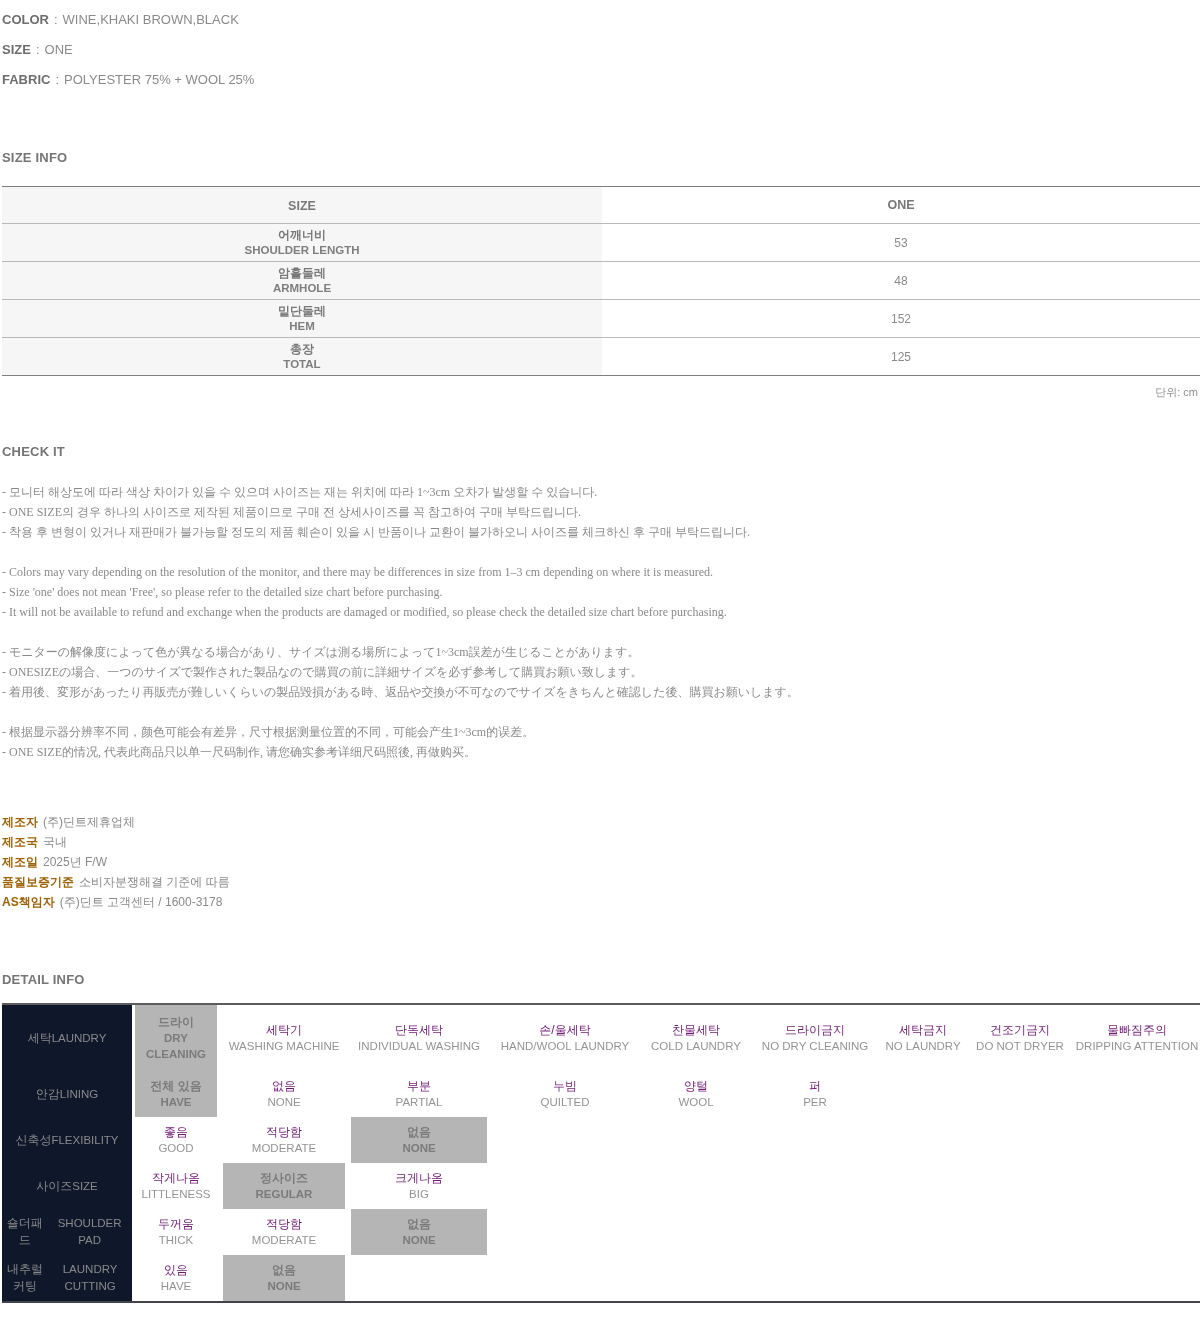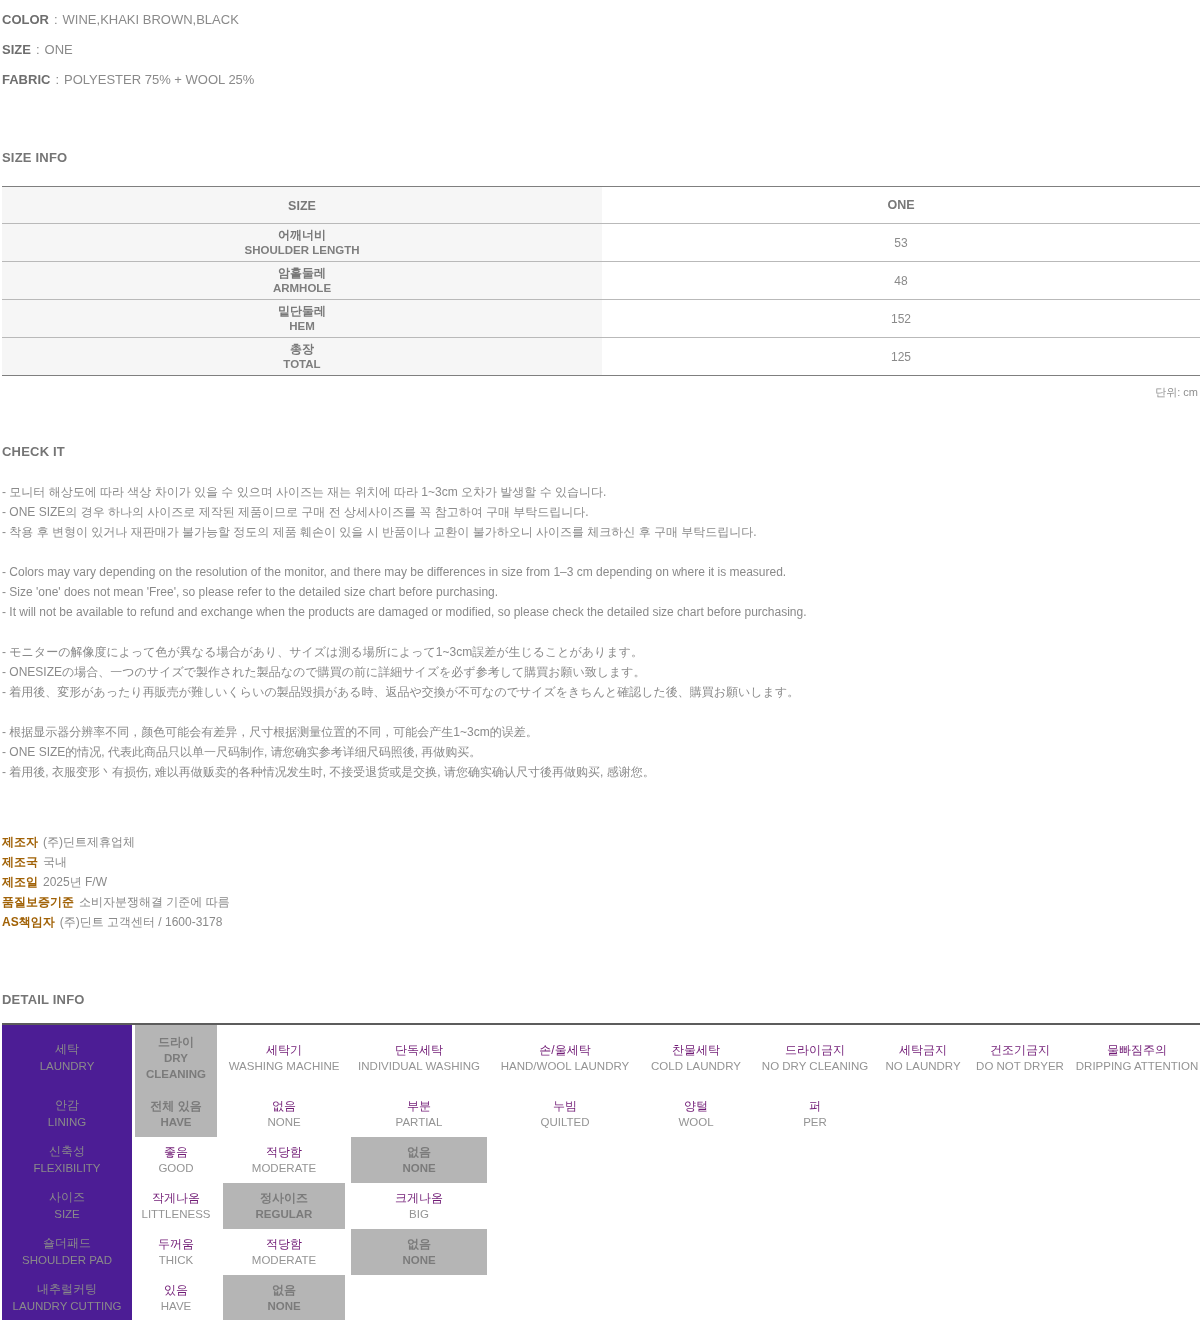--- a/index.html
+++ b/index.html
@@ -40,7 +40,7 @@
   .unit-note { margin-top:9px; text-align:right; font-size:11px; color:#8e8e8e; padding-right:2px; }
 
   
-  .lang-block { font-size:12px; line-height:20px; color:#8a8a8a; }
+  .lang-block { font-size:12px; line-height:20px; color:#8a8a8a;font-family:Liberation Serif, serif; }
   .lang-block.first { margin-top:23px; }
   .lang-block + .lang-block { margin-top:20px; }
 

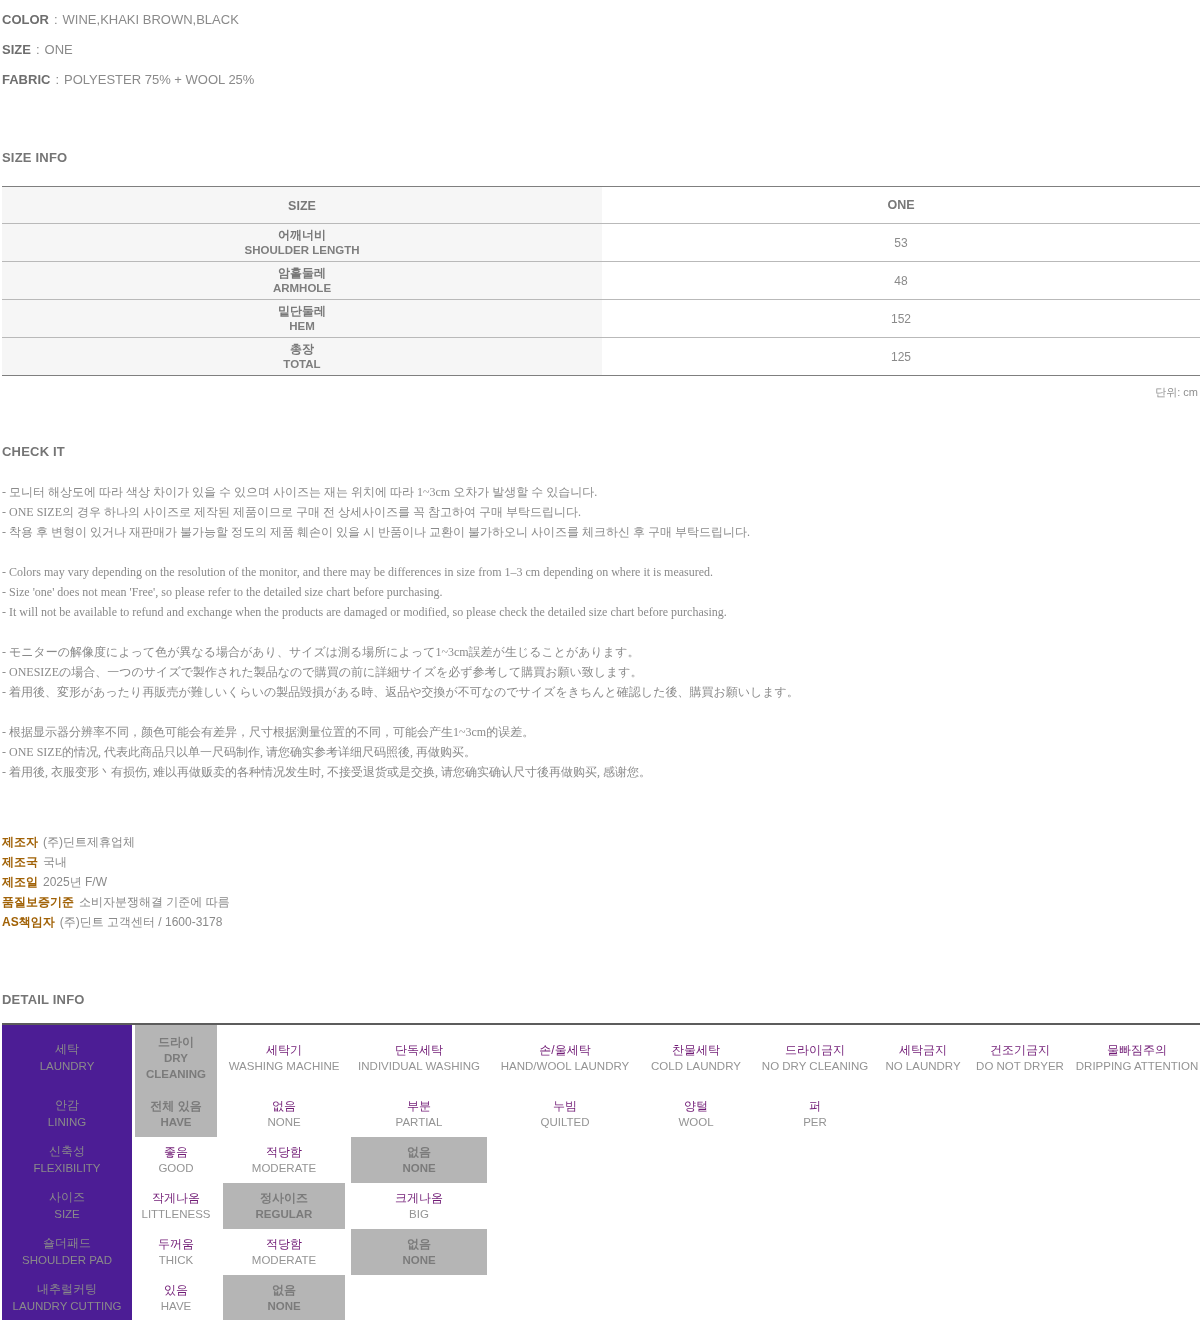--- a/index.html
+++ b/index.html
@@ -161,7 +161,6 @@
   <div class="lang-block">
     <div>- 根据显示器分辨率不同，颜色可能会有差异，尺寸根据测量位置的不同，可能会产生1~3cm的误差。</div>
     <div>- ONE SIZE的情况, 代表此商品只以单一尺码制作, 请您确实参考详细尺码照後, 再做购买。</div>
-    <div>- 着用後, 衣服变形丶有损伤, 难以再做贩卖的各种情况发生时, 不接受退货或是交换, 请您确实确认尺寸後再做购买, 感谢您。</div>
   </div>
 
   <div class="maker-block">

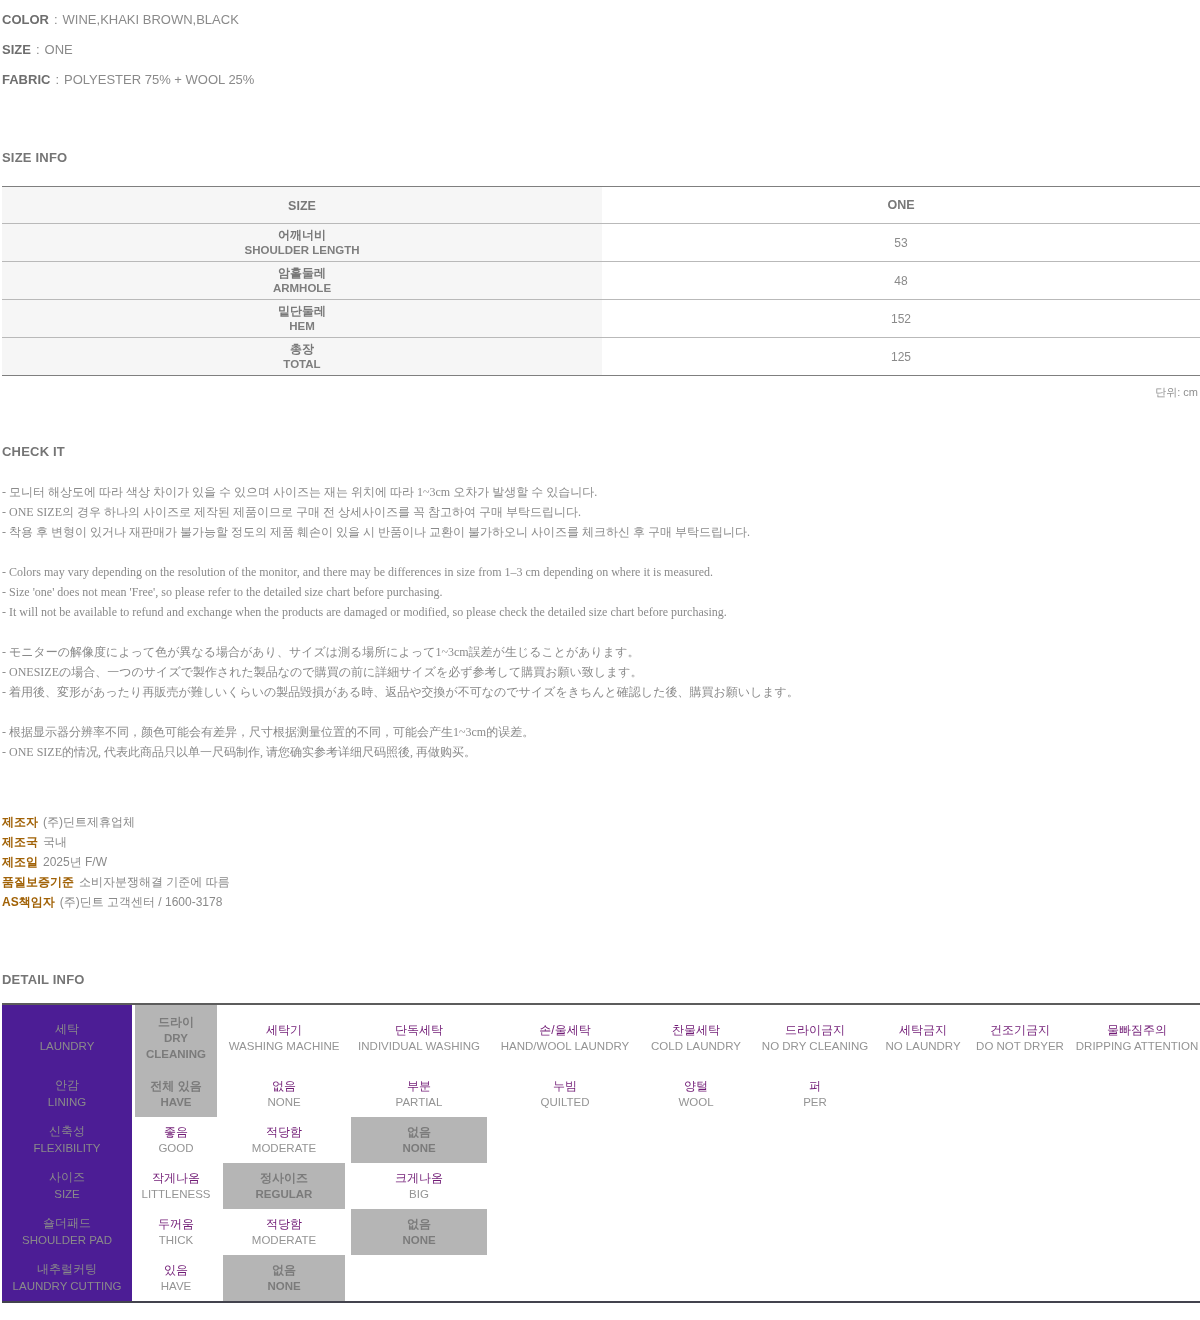--- a/index.html
+++ b/index.html
@@ -61,8 +61,8 @@
   }
   .drow.tall { height:66px; }
   .dlabel {
-    background:#4c1d95; height:100%;
-    display:flex; flex-direction:column; justify-content:center; align-items:center;
+    background:#0f172a; height:100%;
+    display:flex; justify-content:center; align-items:center;
     text-align:center;
   }
   .dcell { height:100%; }

